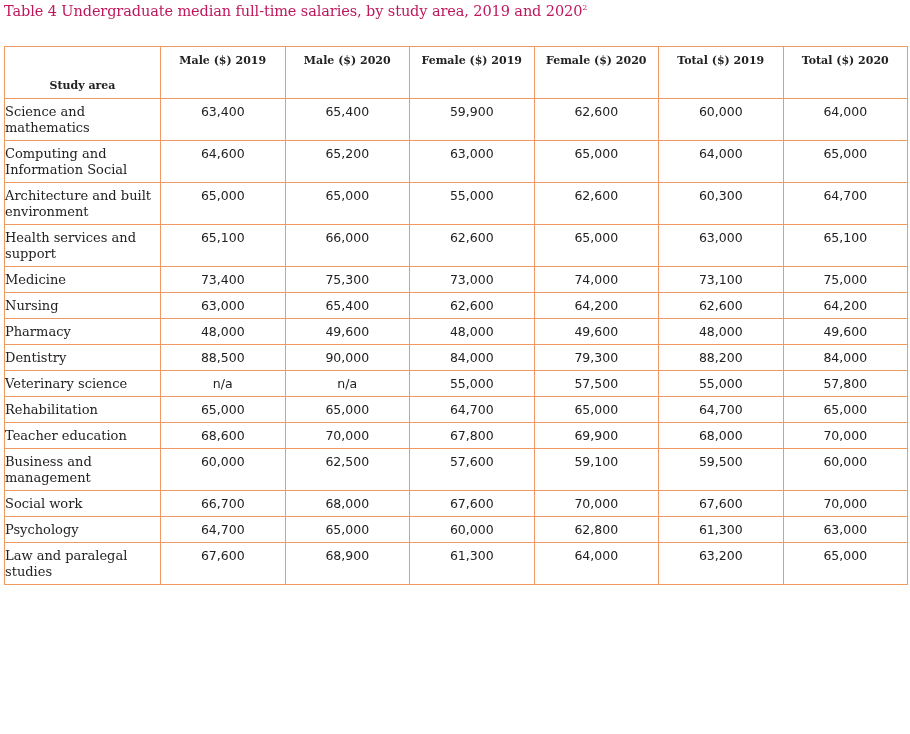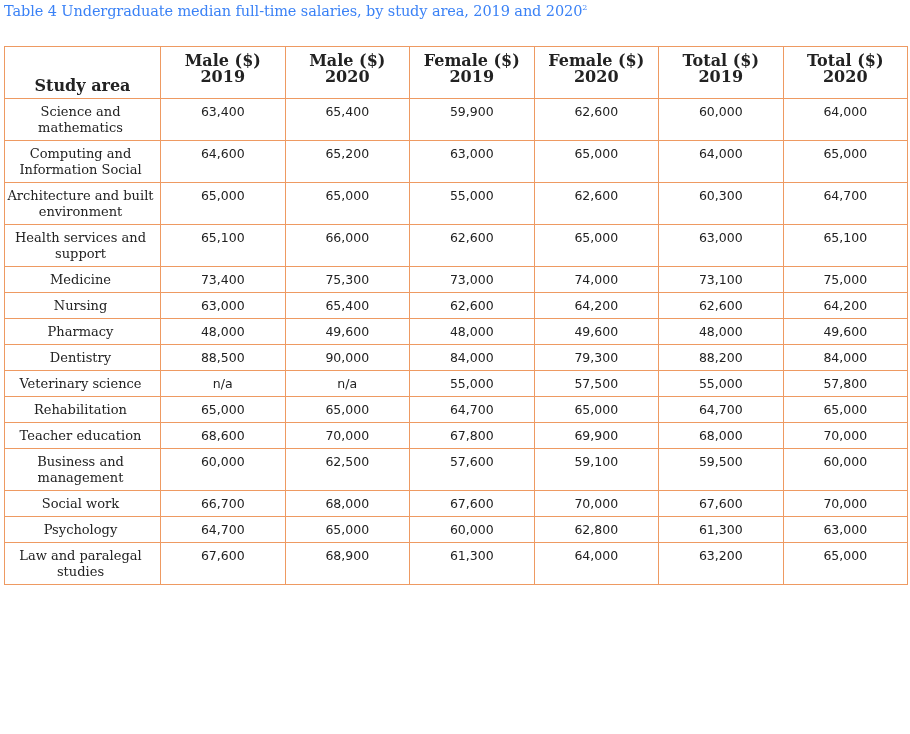--- a/index.html
+++ b/index.html
@@ -19,7 +19,7 @@
     left: 4px;
     top: 3px;
     font-size: 14.5px;
-    color: #3b82f6;
+    color: #be185d;
     letter-spacing: -0.1px;
     white-space: nowrap;
   }

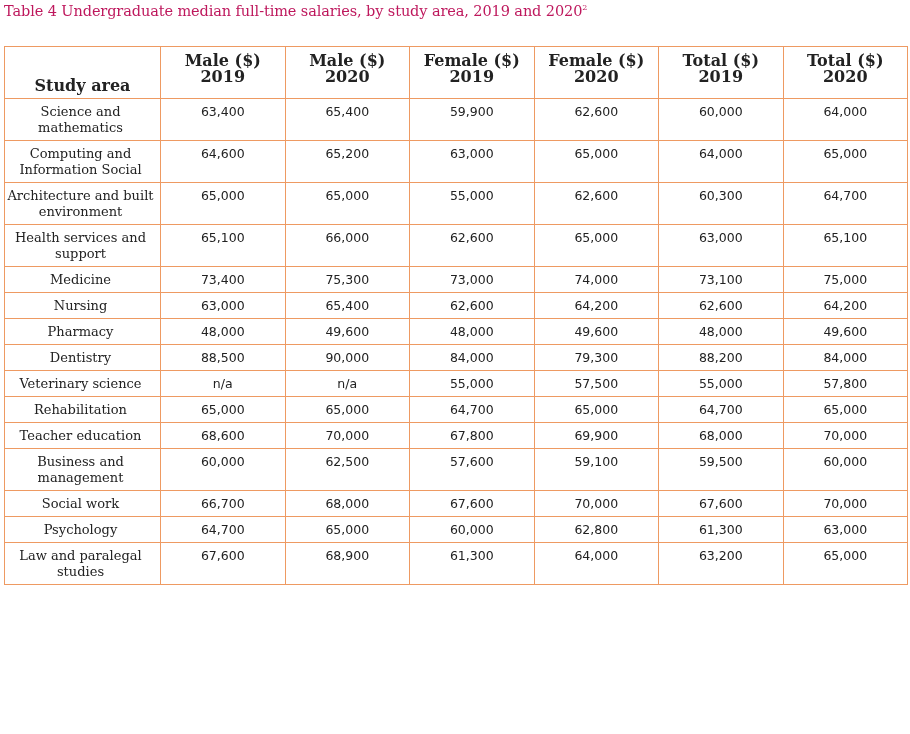--- a/index.html
+++ b/index.html
@@ -44,7 +44,7 @@
   }
   table.salary th {
     font-weight: bold;
-    font-size: 16px;
+    font-size: 11px;
     vertical-align: top;
     text-align: center;
     padding: 6px 6px 0 6px;

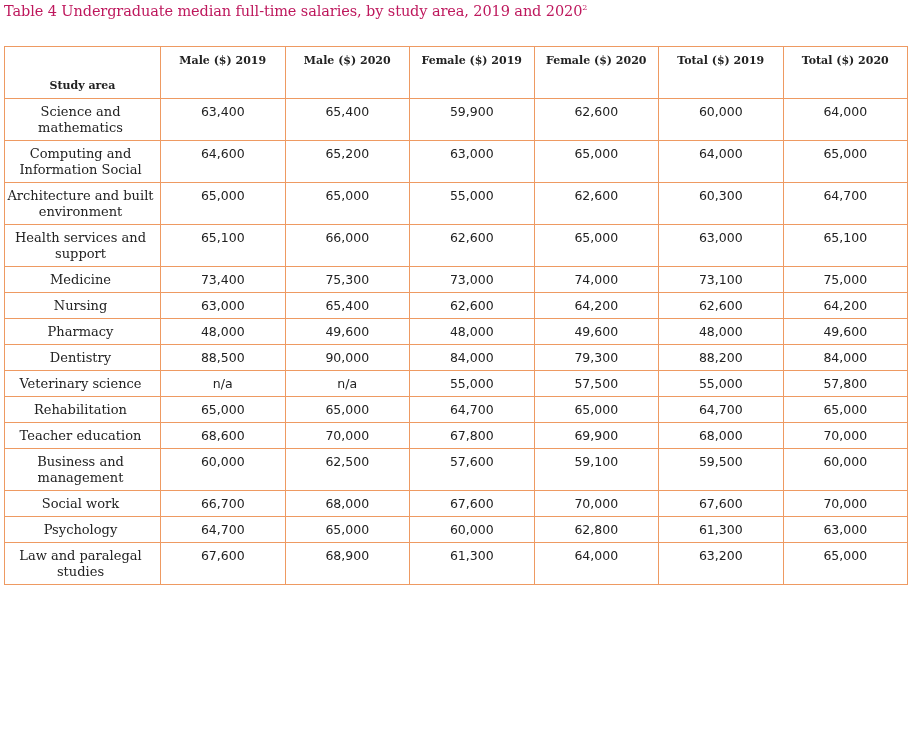--- a/index.html
+++ b/index.html
@@ -60,7 +60,7 @@
     padding-bottom: 4px;
   }
   table.salary td.area {
-    text-align: center;
+    text-align: left;
     padding-left: 0;
     padding-right: 4px;
   }

